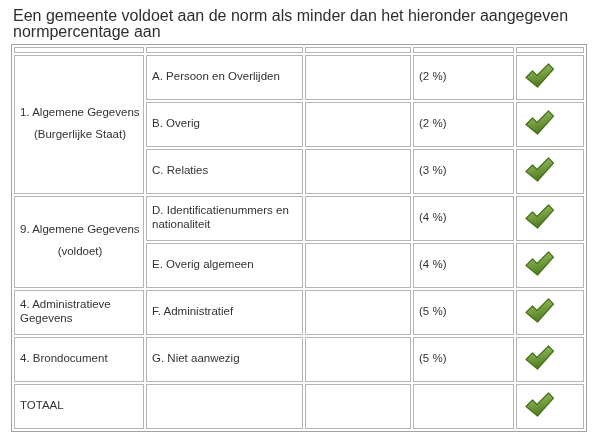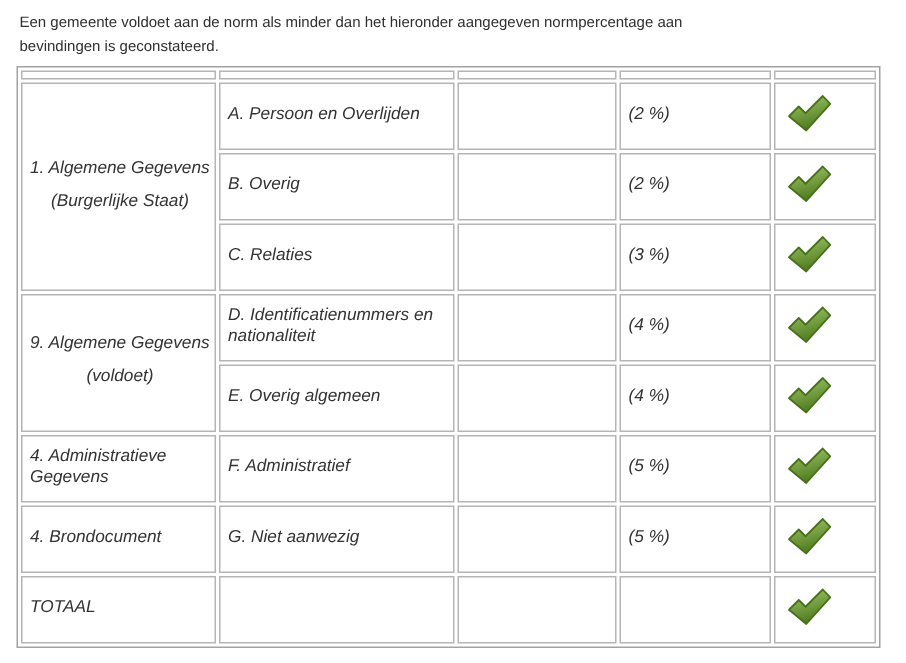--- a/index.html
+++ b/index.html
@@ -14,7 +14,7 @@
   }
   .intro {
     margin: 8px 0 0 13px;
-    font-size: 10px;
+    font-size: 16px;
     line-height: 16px;
     color: #2f2f2f;
   }

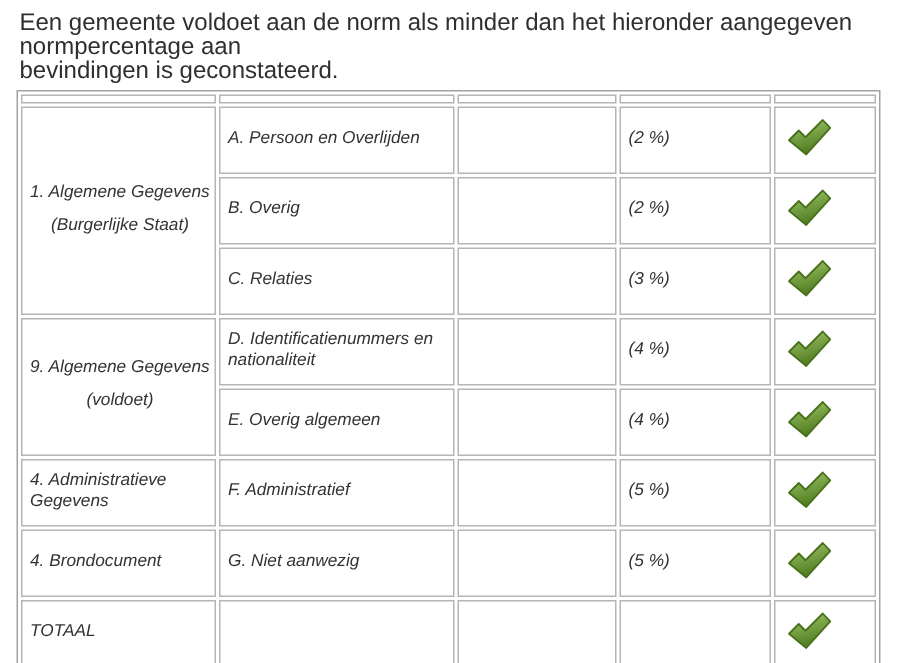--- a/index.html
+++ b/index.html
@@ -68,7 +68,6 @@
 
 <div class="intro">
   <div>Een gemeente voldoet aan de norm als minder dan het hieronder aangegeven normpercentage aan</div>
-  <div>bevindingen is geconstateerd.</div>
 </div>
 
 <table class="norm-table">

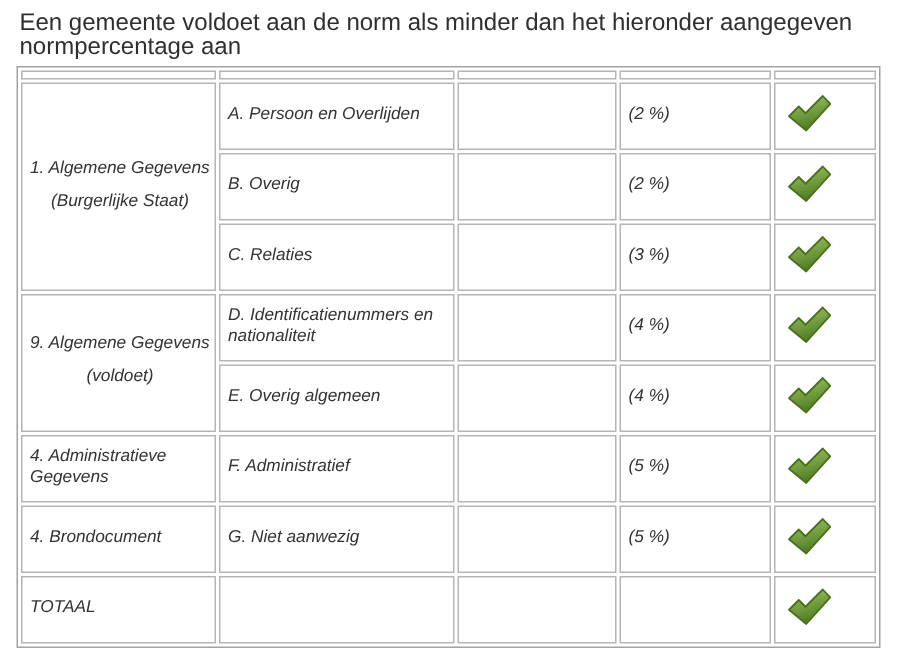--- a/index.html
+++ b/index.html
@@ -36,7 +36,6 @@
     color: #333333;
     padding: 2px 3px 6px 5px;
     overflow: hidden;
-    font-style: italic;
   }
   tr.spacer-row td {
     height: 6px;

